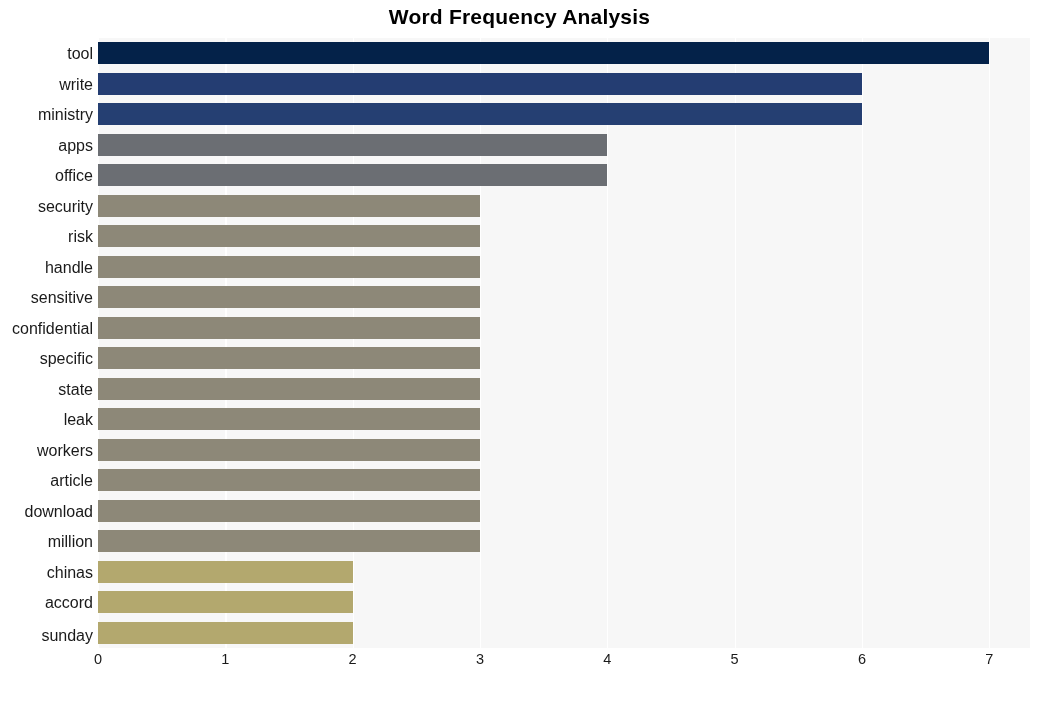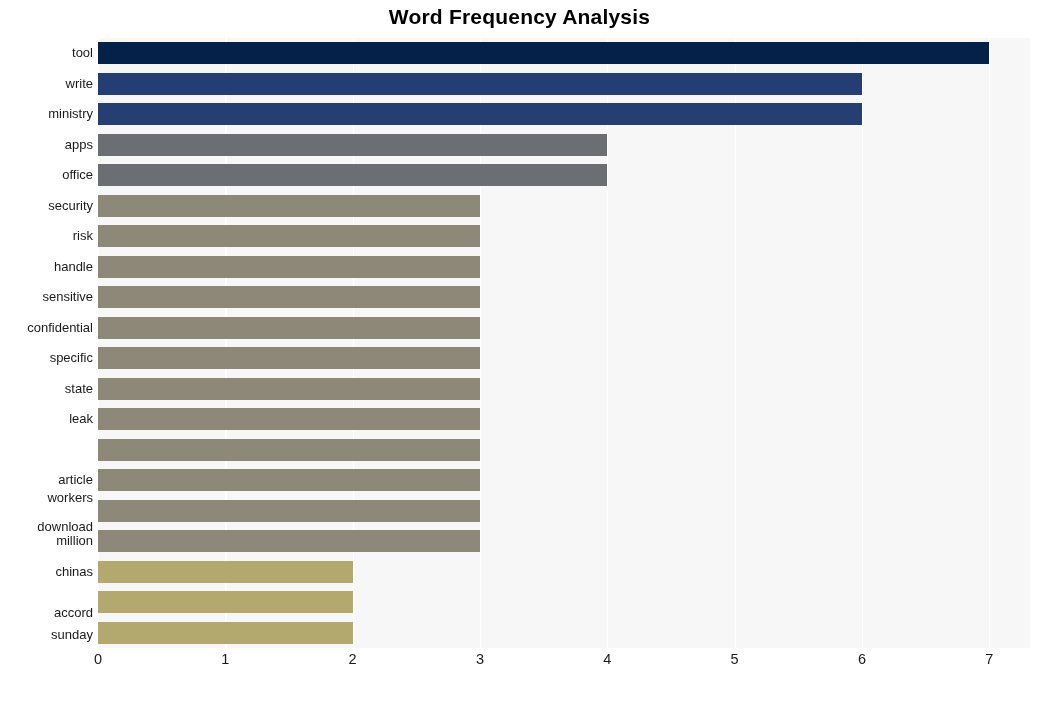--- a/index.html
+++ b/index.html
@@ -97,7 +97,7 @@
     right: 0;
     width: 93px;
     text-align: right;
-    font-size: 13px;
+    font-size: 16px;
     color: #1a1a1a;
     white-space: nowrap;
     line-height: 1;

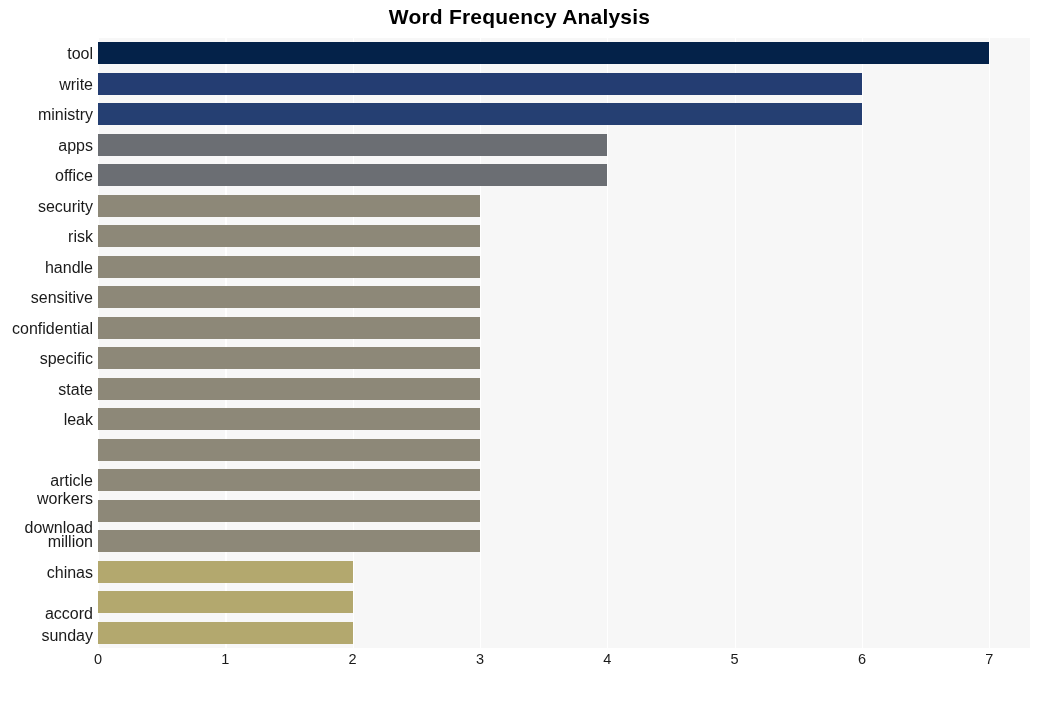--- a/index.html
+++ b/index.html
@@ -228,7 +228,7 @@
       <div class="y-tick-label" style="top: 313.25px;">specific</div>
       <div class="y-tick-label" style="top: 343.75px;">state</div>
       <div class="y-tick-label" style="top: 374.25px;">leak</div>
-      <div class="y-tick-label" style="top: 404.75px; margin-top: 48px;">workers</div>
+      <div class="y-tick-label" style="top: 404.75px;">workers</div>
       <div class="y-tick-label" style="top: 435.25px;">article</div>
       <div class="y-tick-label" style="top: 465.75px; margin-top: 16px;">download</div>
       <div class="y-tick-label" style="top: 496.25px;">million</div>

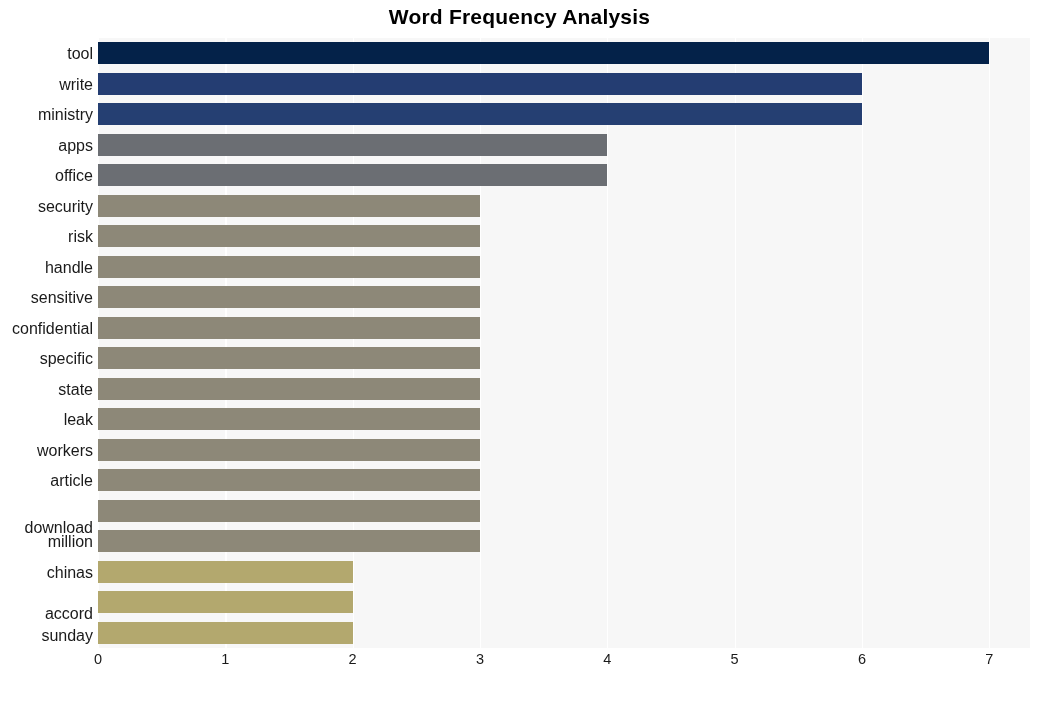--- a/index.html
+++ b/index.html
@@ -230,7 +230,7 @@
       <div class="y-tick-label" style="top: 374.25px;">leak</div>
       <div class="y-tick-label" style="top: 404.75px;">workers</div>
       <div class="y-tick-label" style="top: 435.25px;">article</div>
-      <div class="y-tick-label" style="top: 465.75px; margin-top: 16px;">download</div>
+      <div class="y-tick-label" style="top: 465.75px;">download</div>
       <div class="y-tick-label" style="top: 496.25px;">million</div>
       <div class="y-tick-label" style="top: 526.75px; padding-left: 7px;">chinas</div>
       <div class="y-tick-label" style="top: 557.25px; margin-top: 11px;">accord</div>

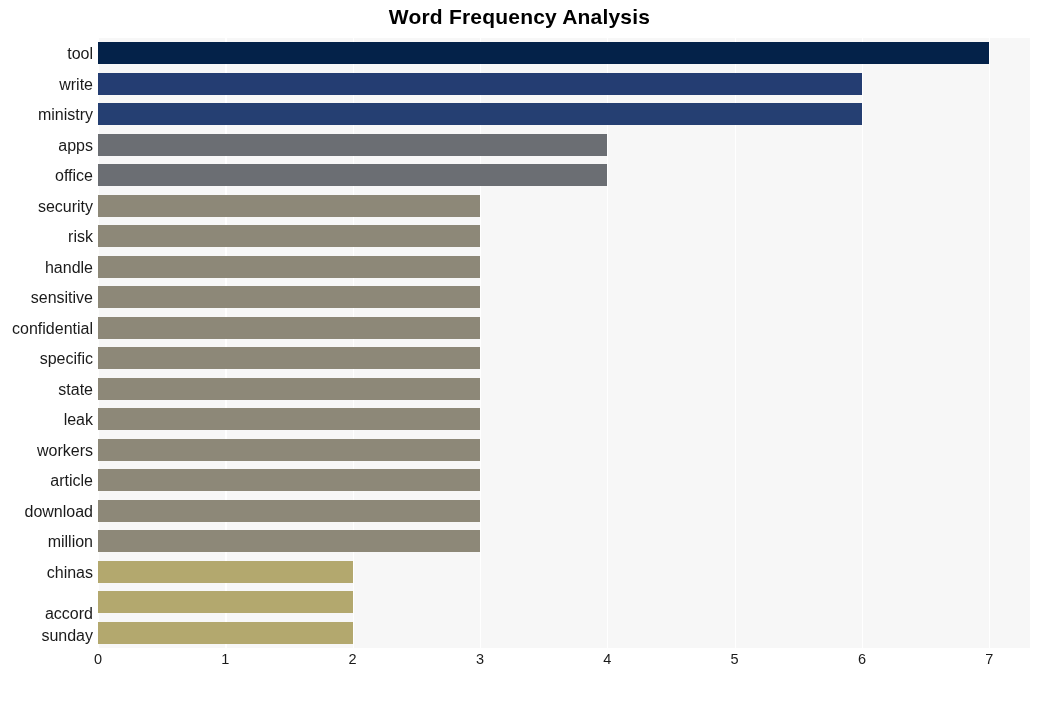--- a/index.html
+++ b/index.html
@@ -233,7 +233,7 @@
       <div class="y-tick-label" style="top: 465.75px;">download</div>
       <div class="y-tick-label" style="top: 496.25px;">million</div>
       <div class="y-tick-label" style="top: 526.75px; padding-left: 7px;">chinas</div>
-      <div class="y-tick-label" style="top: 557.25px; margin-top: 11px;">accord</div>
+      <div class="y-tick-label" style="top: 557.25px;">accord</div>
       <div class="y-tick-label" style="top: 590px;">sunday</div>
     </div>
 

